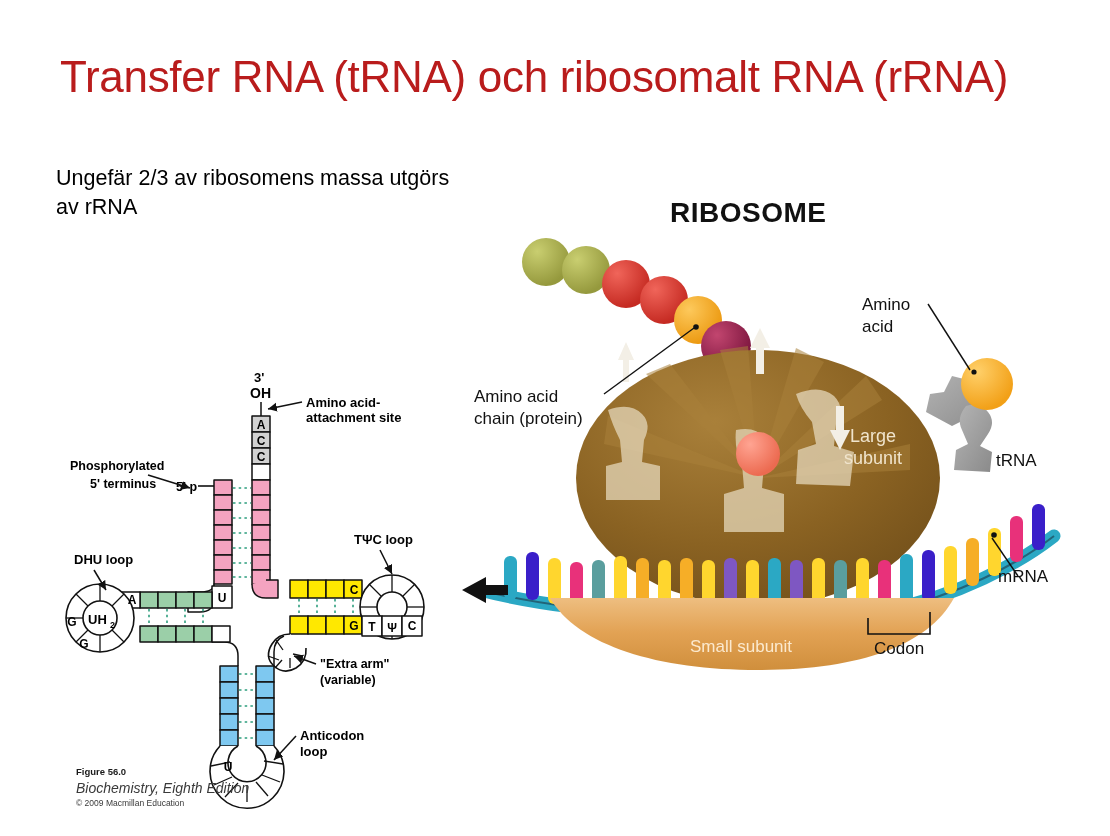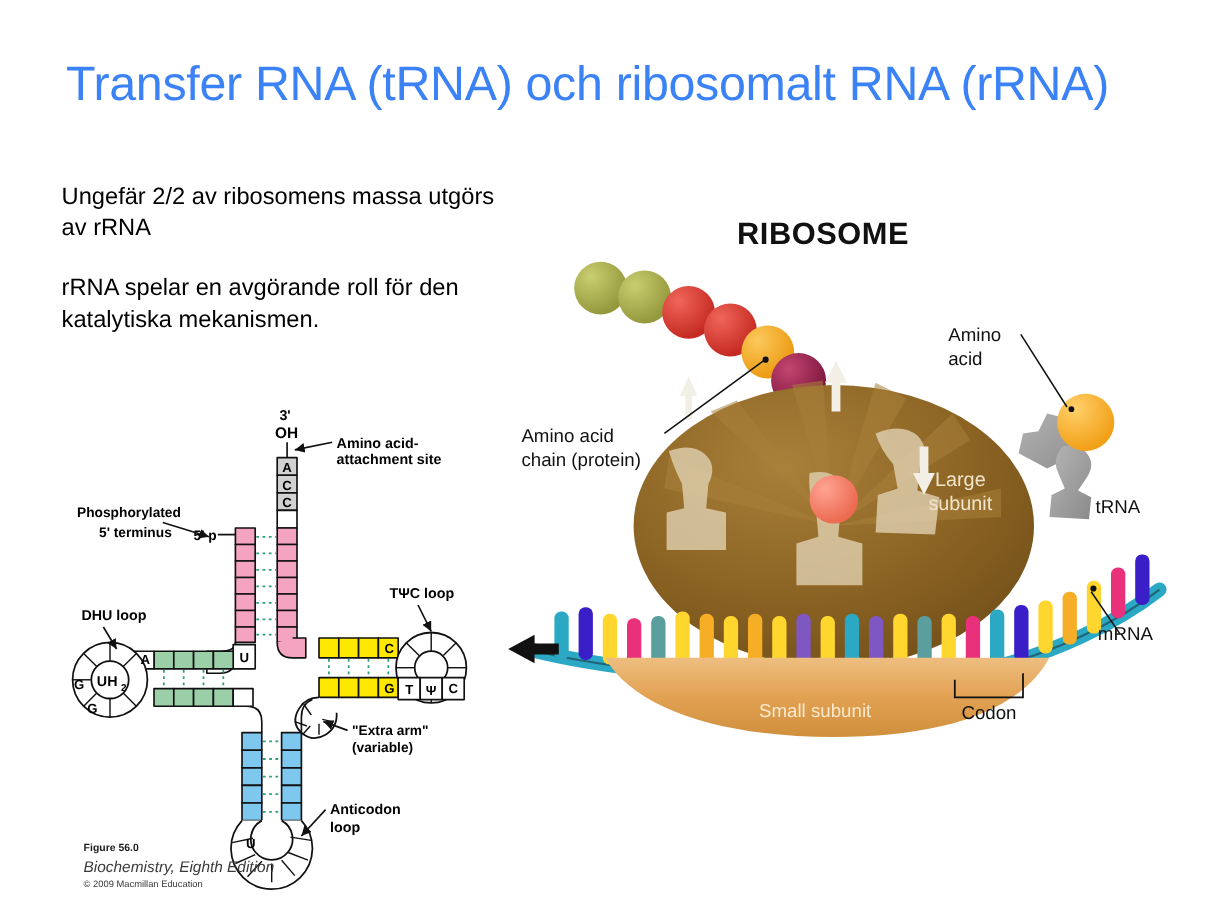--- a/index.html
+++ b/index.html
@@ -11,7 +11,7 @@
   
   .slide-title{
     position:absolute;left:60px;top:52px;width:990px;
-    font-size:44px;line-height:1.12;font-weight:400;color:#3b82f6;
+    font-size:44px;line-height:1.12;font-weight:400;color:#b91c1c;
     letter-spacing:-0.3px;white-space:nowrap;
   }
 

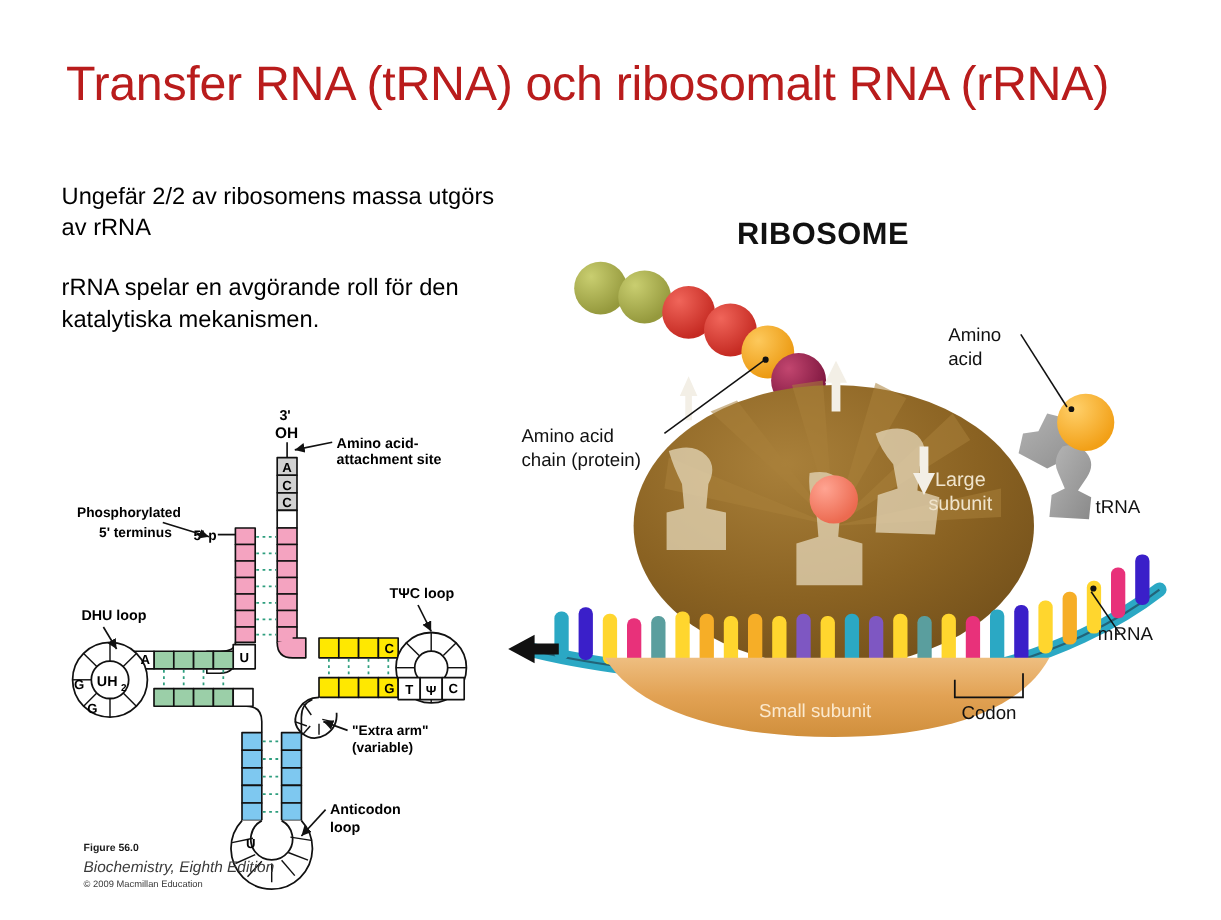--- a/index.html
+++ b/index.html
@@ -42,7 +42,7 @@
   <div class="slide-title">Transfer RNA (tRNA) och ribosomalt RNA (rRNA)</div>
 
   <div class="body-block">
-    <p>Ungefär 2/2 av ribosomens massa utgörs av rRNA</p>
+    <p>Ungefär 2/3 av ribosomens massa utgörs av rRNA</p>
     <p>rRNA spelar en avgörande roll för den katalytiska mekanismen.</p>
   </div>
 

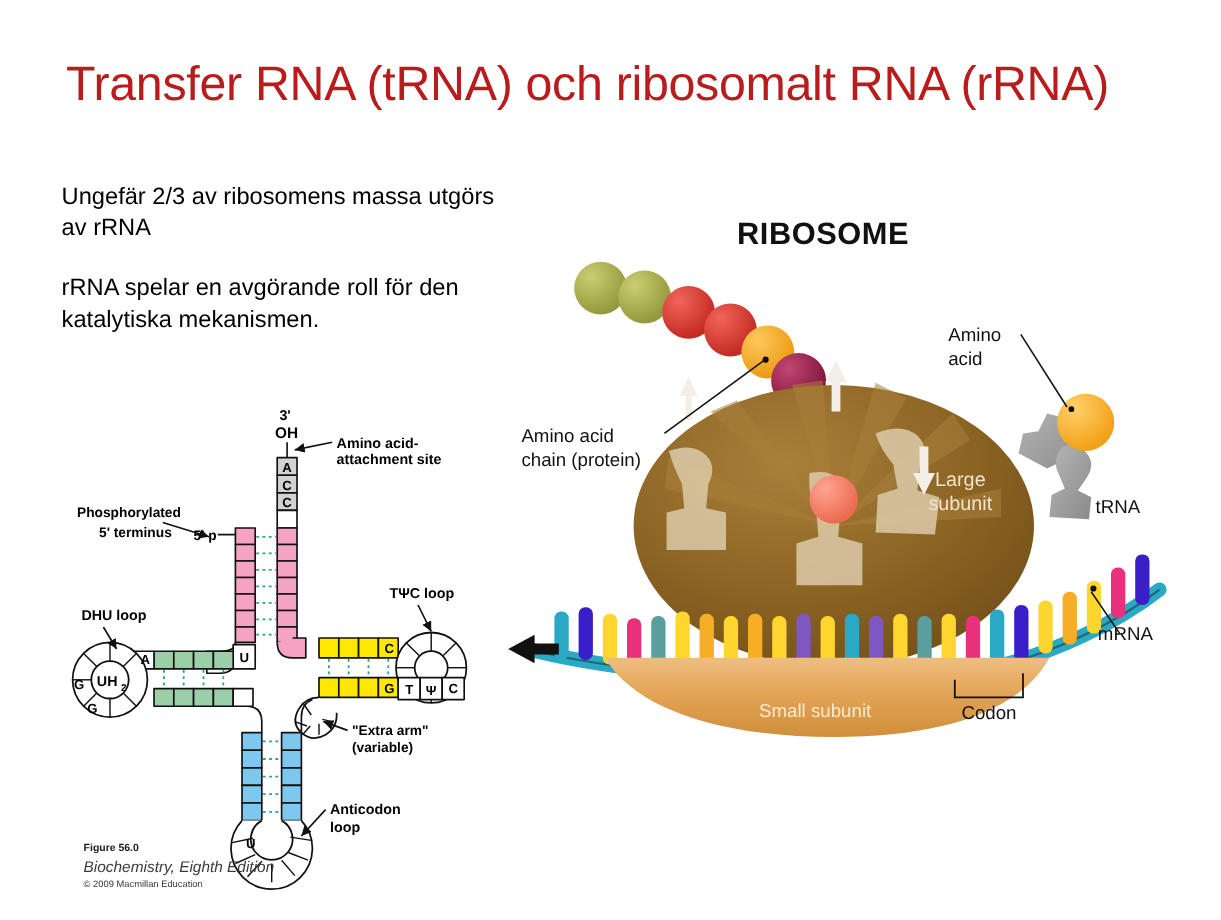--- a/index.html
+++ b/index.html
@@ -43,7 +43,6 @@
 
   <div class="body-block">
     <p>Ungefär 2/3 av ribosomens massa utgörs av rRNA</p>
-    <p>rRNA spelar en avgörande roll för den katalytiska mekanismen.</p>
   </div>
 
   <div class="trna-fig">

